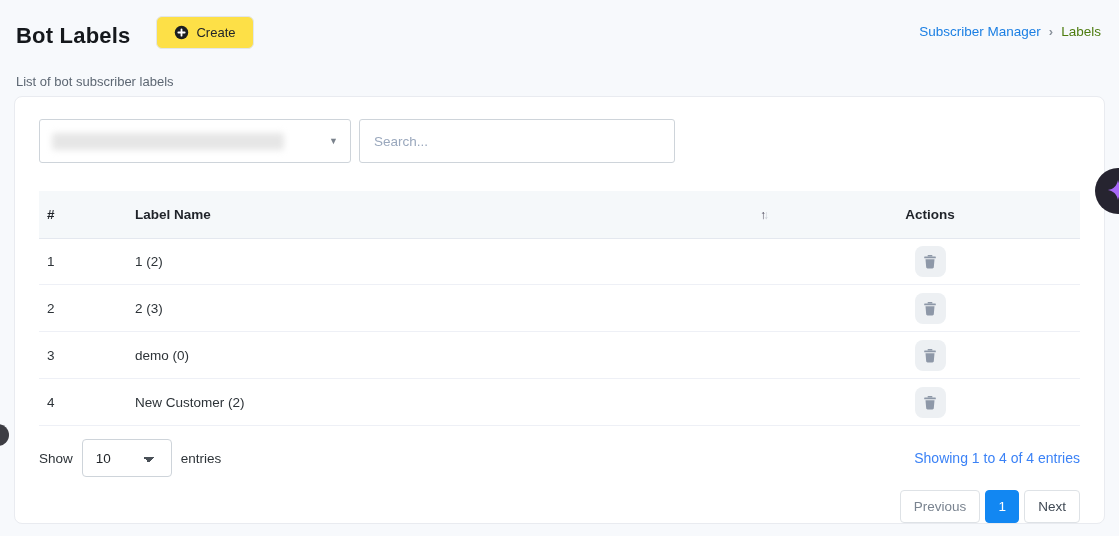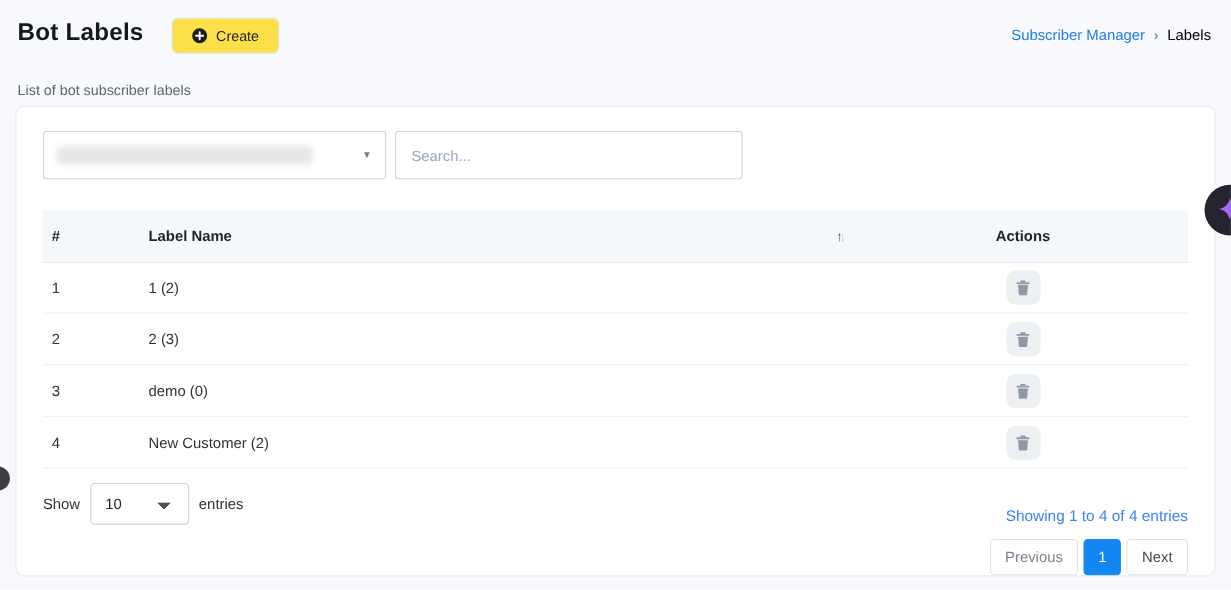--- a/index.html
+++ b/index.html
@@ -8,7 +8,7 @@
   #screen { position:relative; width:1119px; height:536px; overflow:hidden; }
 
   
-  .page-header { position:absolute; left:16px; top:16px; display:flex; align-items:flex-start; gap:26px; }
+  .page-header { position:absolute; left:16px; top:16px; display:flex; align-items:flex-end; gap:26px; }
   .page-title { font-size:22px; font-weight:700; color:#15181c; letter-spacing:.2px; }
   .create-btn { display:flex; align-items:center; gap:7px; background:#fde047; border:1px solid #e2e6ea;
                 border-radius:6px; padding:8px 17px; font-size:13px; color:#212529; cursor:pointer; }

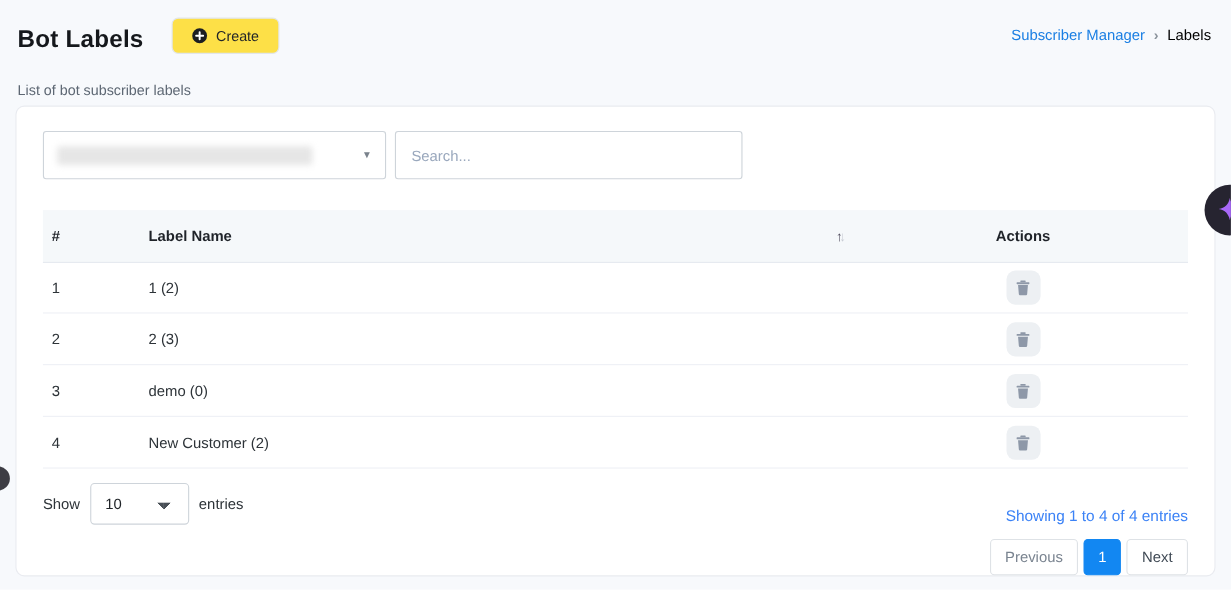--- a/index.html
+++ b/index.html
@@ -18,7 +18,7 @@
   .breadcrumb { position:absolute; right:18px; top:24px; font-size:13.5px; display:flex; align-items:center; gap:8px; }
   .breadcrumb .bc-link { color:#1b7fe3; text-decoration:none; cursor:pointer; }
   .breadcrumb .bc-sep { color:#8a929b; font-size:13px; font-weight:700; }
-  .breadcrumb .bc-current { color:#000000; }
+  .breadcrumb .bc-current { color:#4d7c0f; }
 
   
   .card { position:absolute; left:14px; right:14px; top:96px; bottom:12px; background:#ffffff;

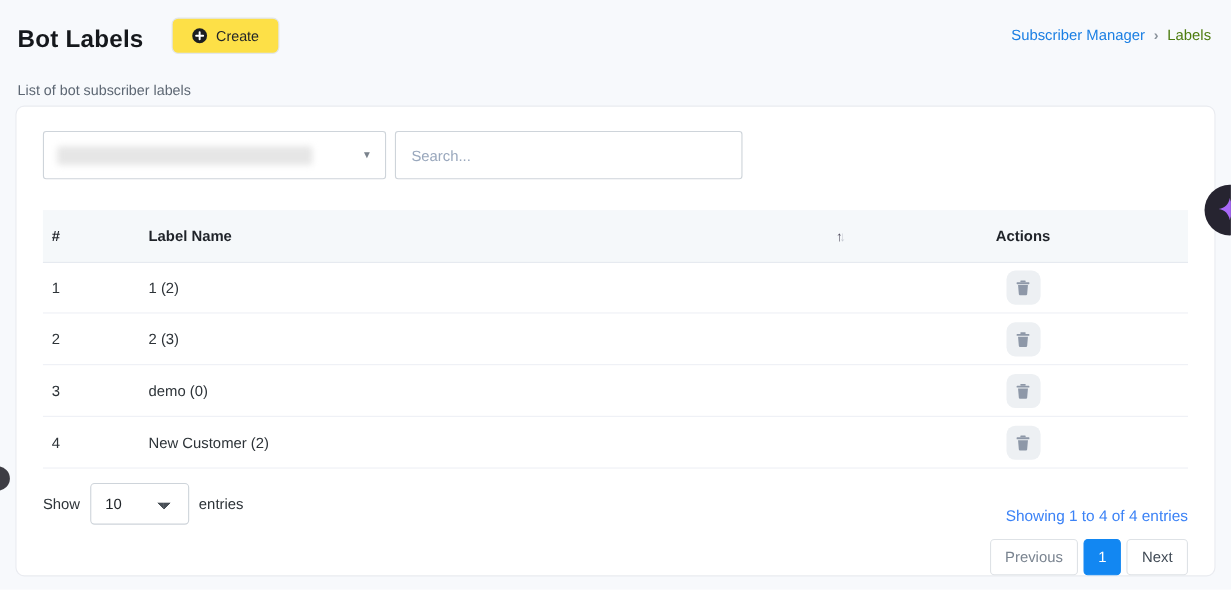--- a/index.html
+++ b/index.html
@@ -50,7 +50,7 @@
   .trash-btn svg { display:block; }
 
   
-  .table-footer { display:flex; justify-content:space-between; align-items:flex-end; margin-top:13px;gap:16px; }
+  .table-footer { display:flex; justify-content:space-between; align-items:center; margin-top:13px;gap:16px; }
   .show-entries { display:flex; align-items:center; gap:9px; font-size:13.5px; color:#2d3338; }
   .page-size-select { width:90px; height:38px; border:1px solid #ced4da; border-radius:4px; font-size:13.5px;
                       font-family:inherit; color:#212529; padding:0 20px 0 13px; background:#fff; cursor:pointer;

